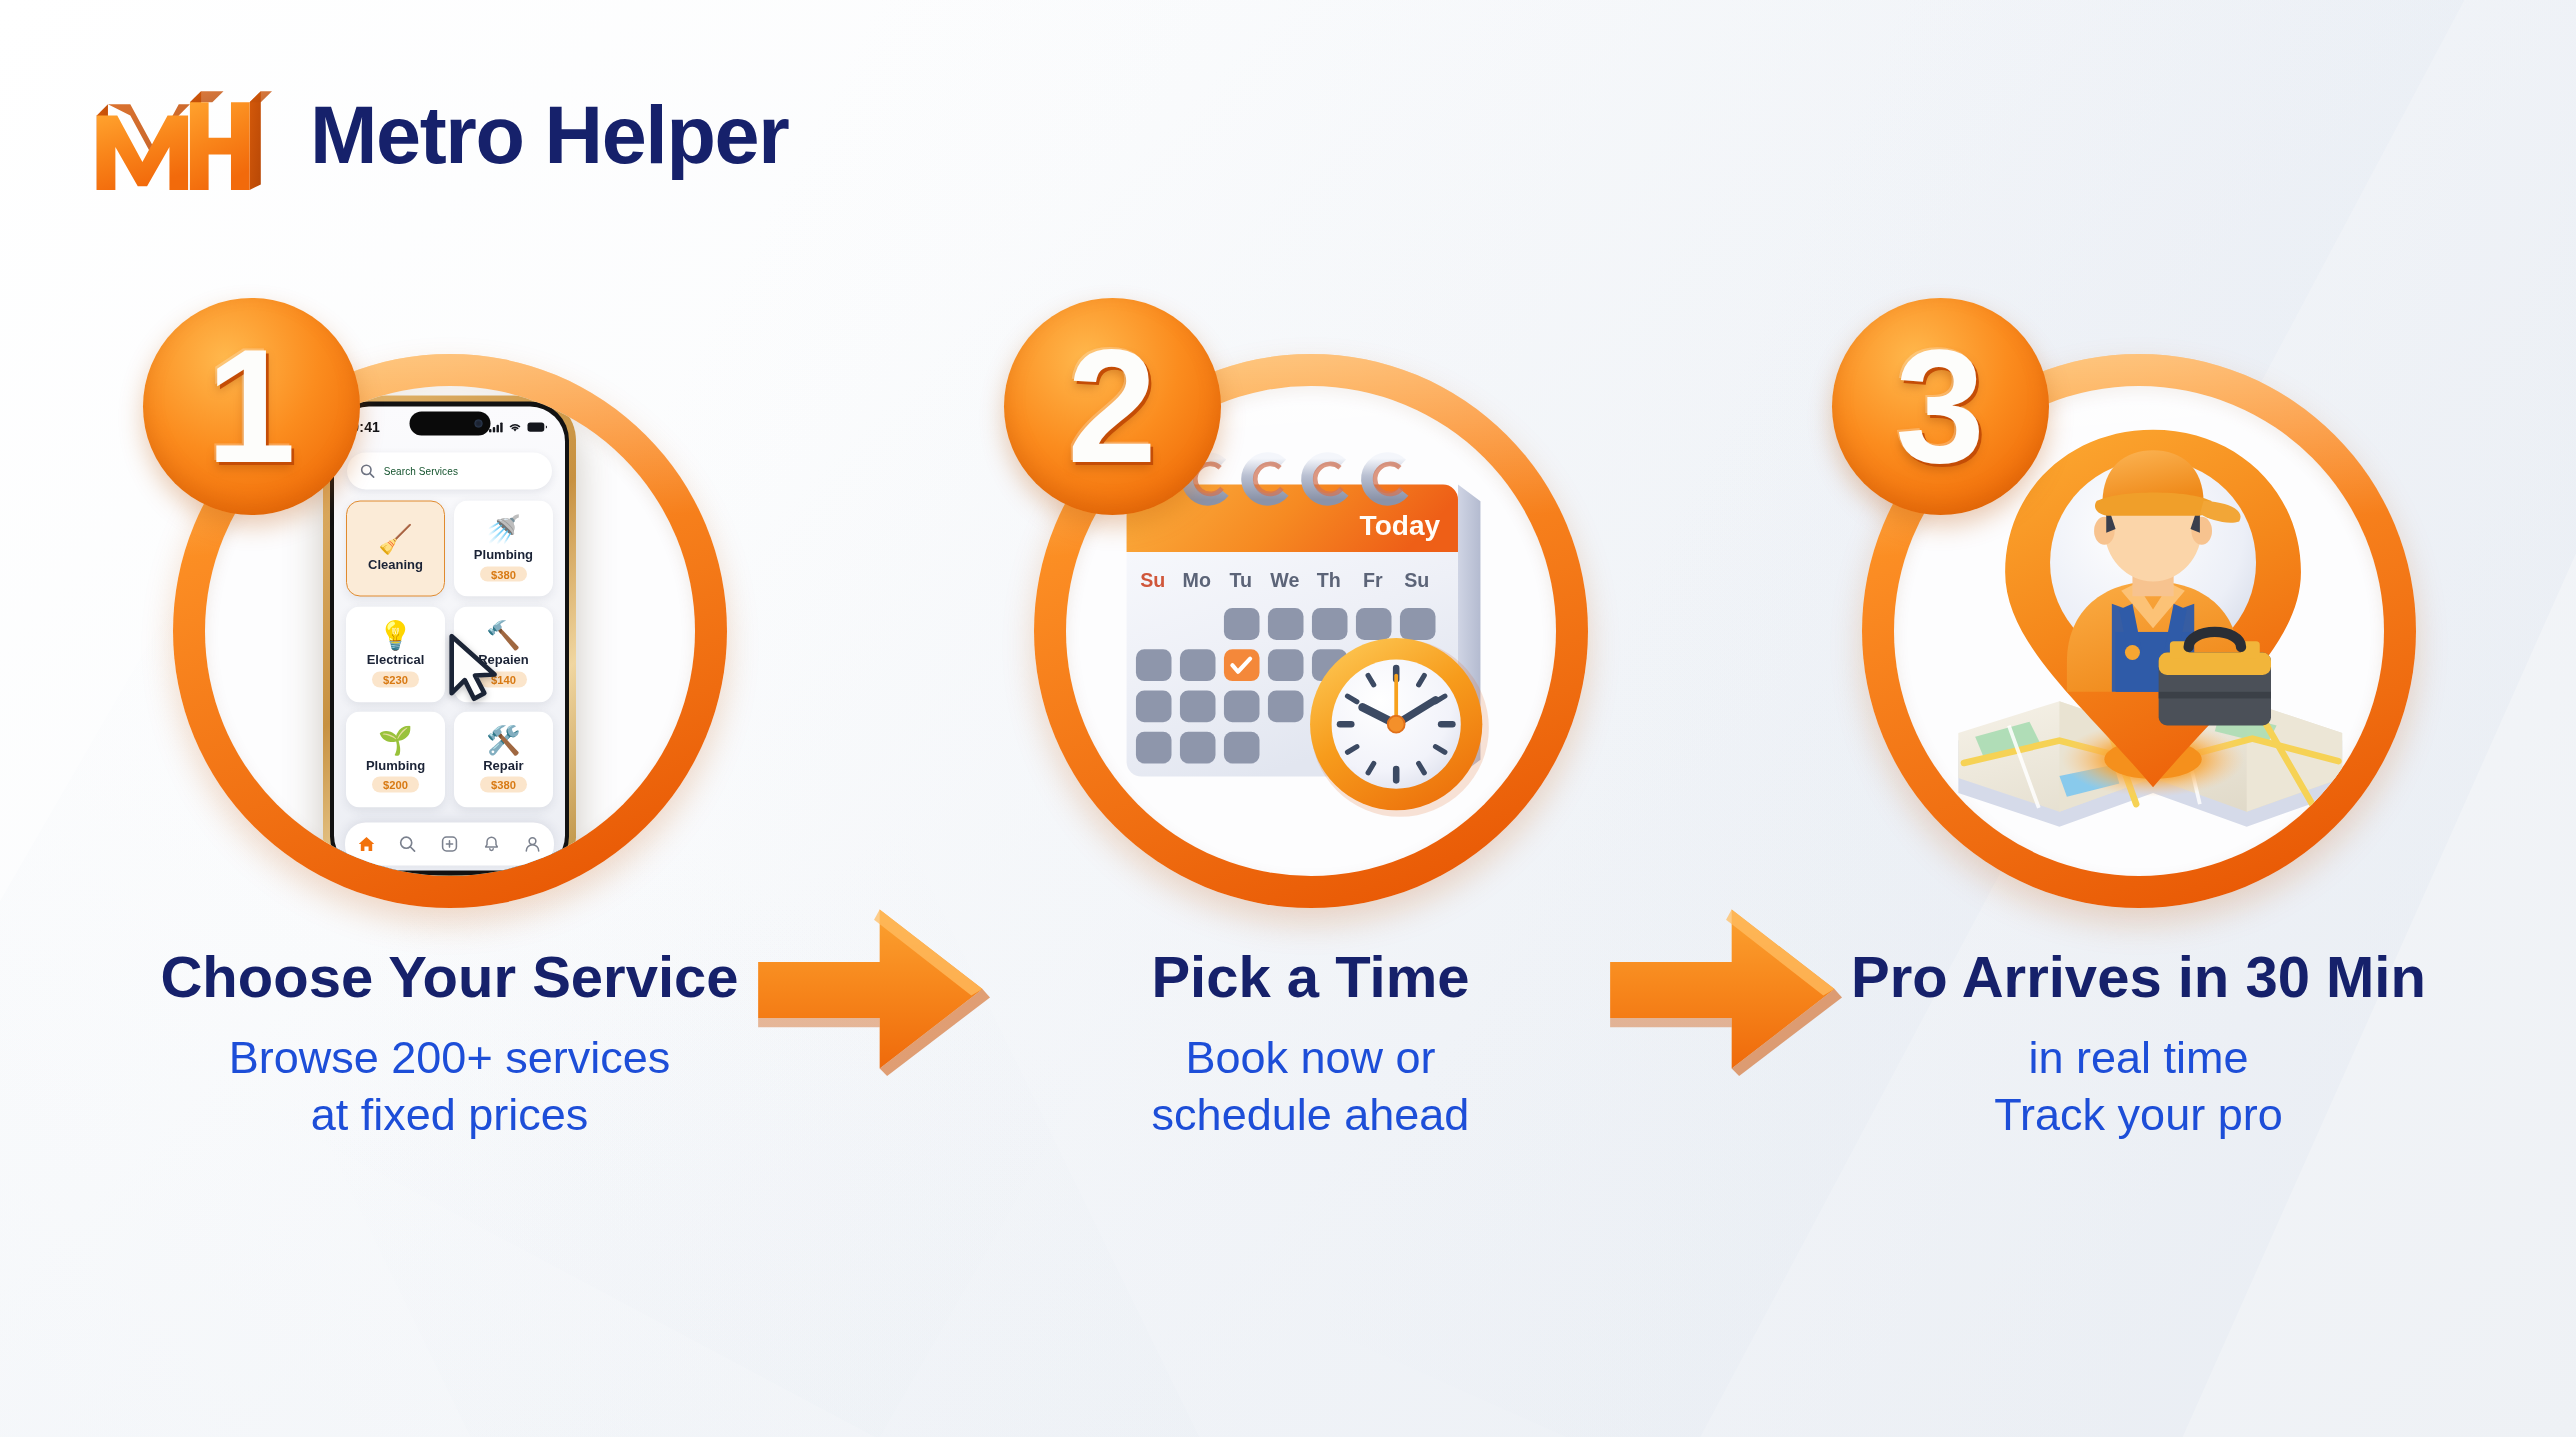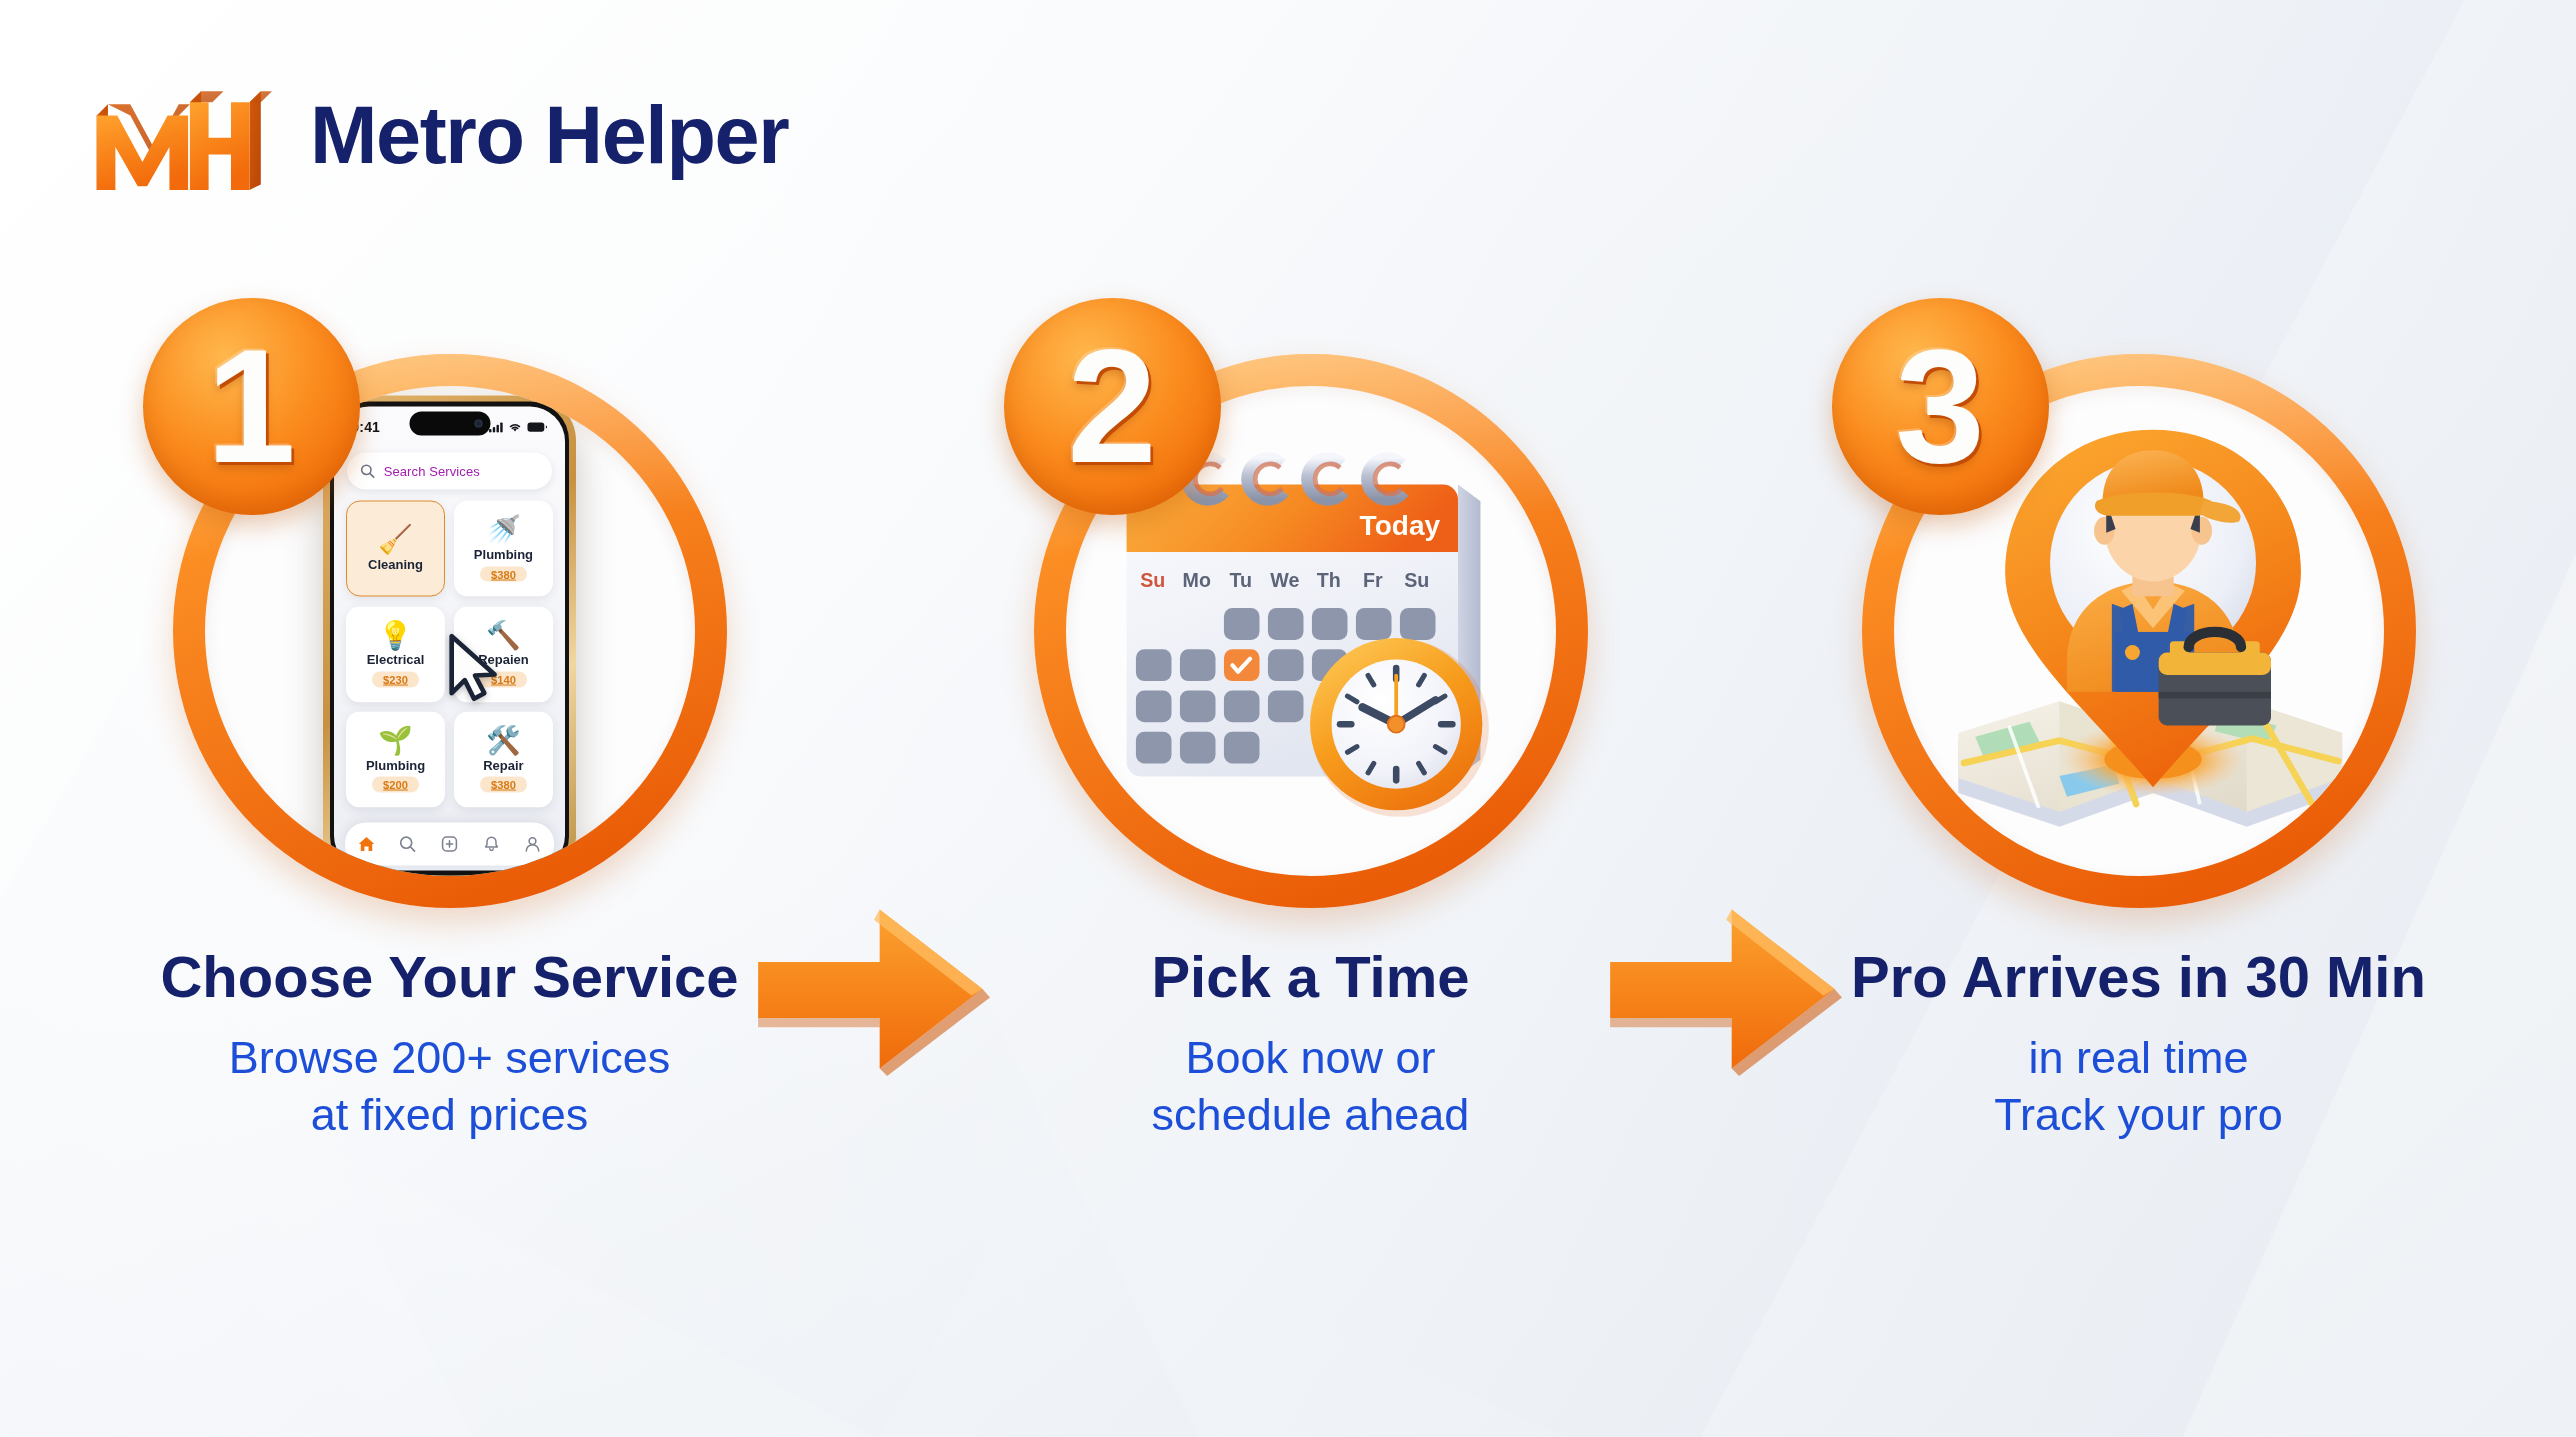--- a/index.html
+++ b/index.html
@@ -129,7 +129,7 @@
     display:flex;align-items:center;gap:8.4px;padding:0 13px;box-sizing:border-box;
     box-shadow:0 2.8px 8.4px rgba(40,50,80,.10);
   }
-  .search-ph{font-size:13px;color:#a21caf;letter-spacing:0.1px;}
+  .search-ph{font-size:10px;color:#14532d;letter-spacing:0.1px;}
 
   .grid{
     margin:11.2px 12px 0;display:grid;grid-template-columns:1fr 1fr;gap:9.4px;

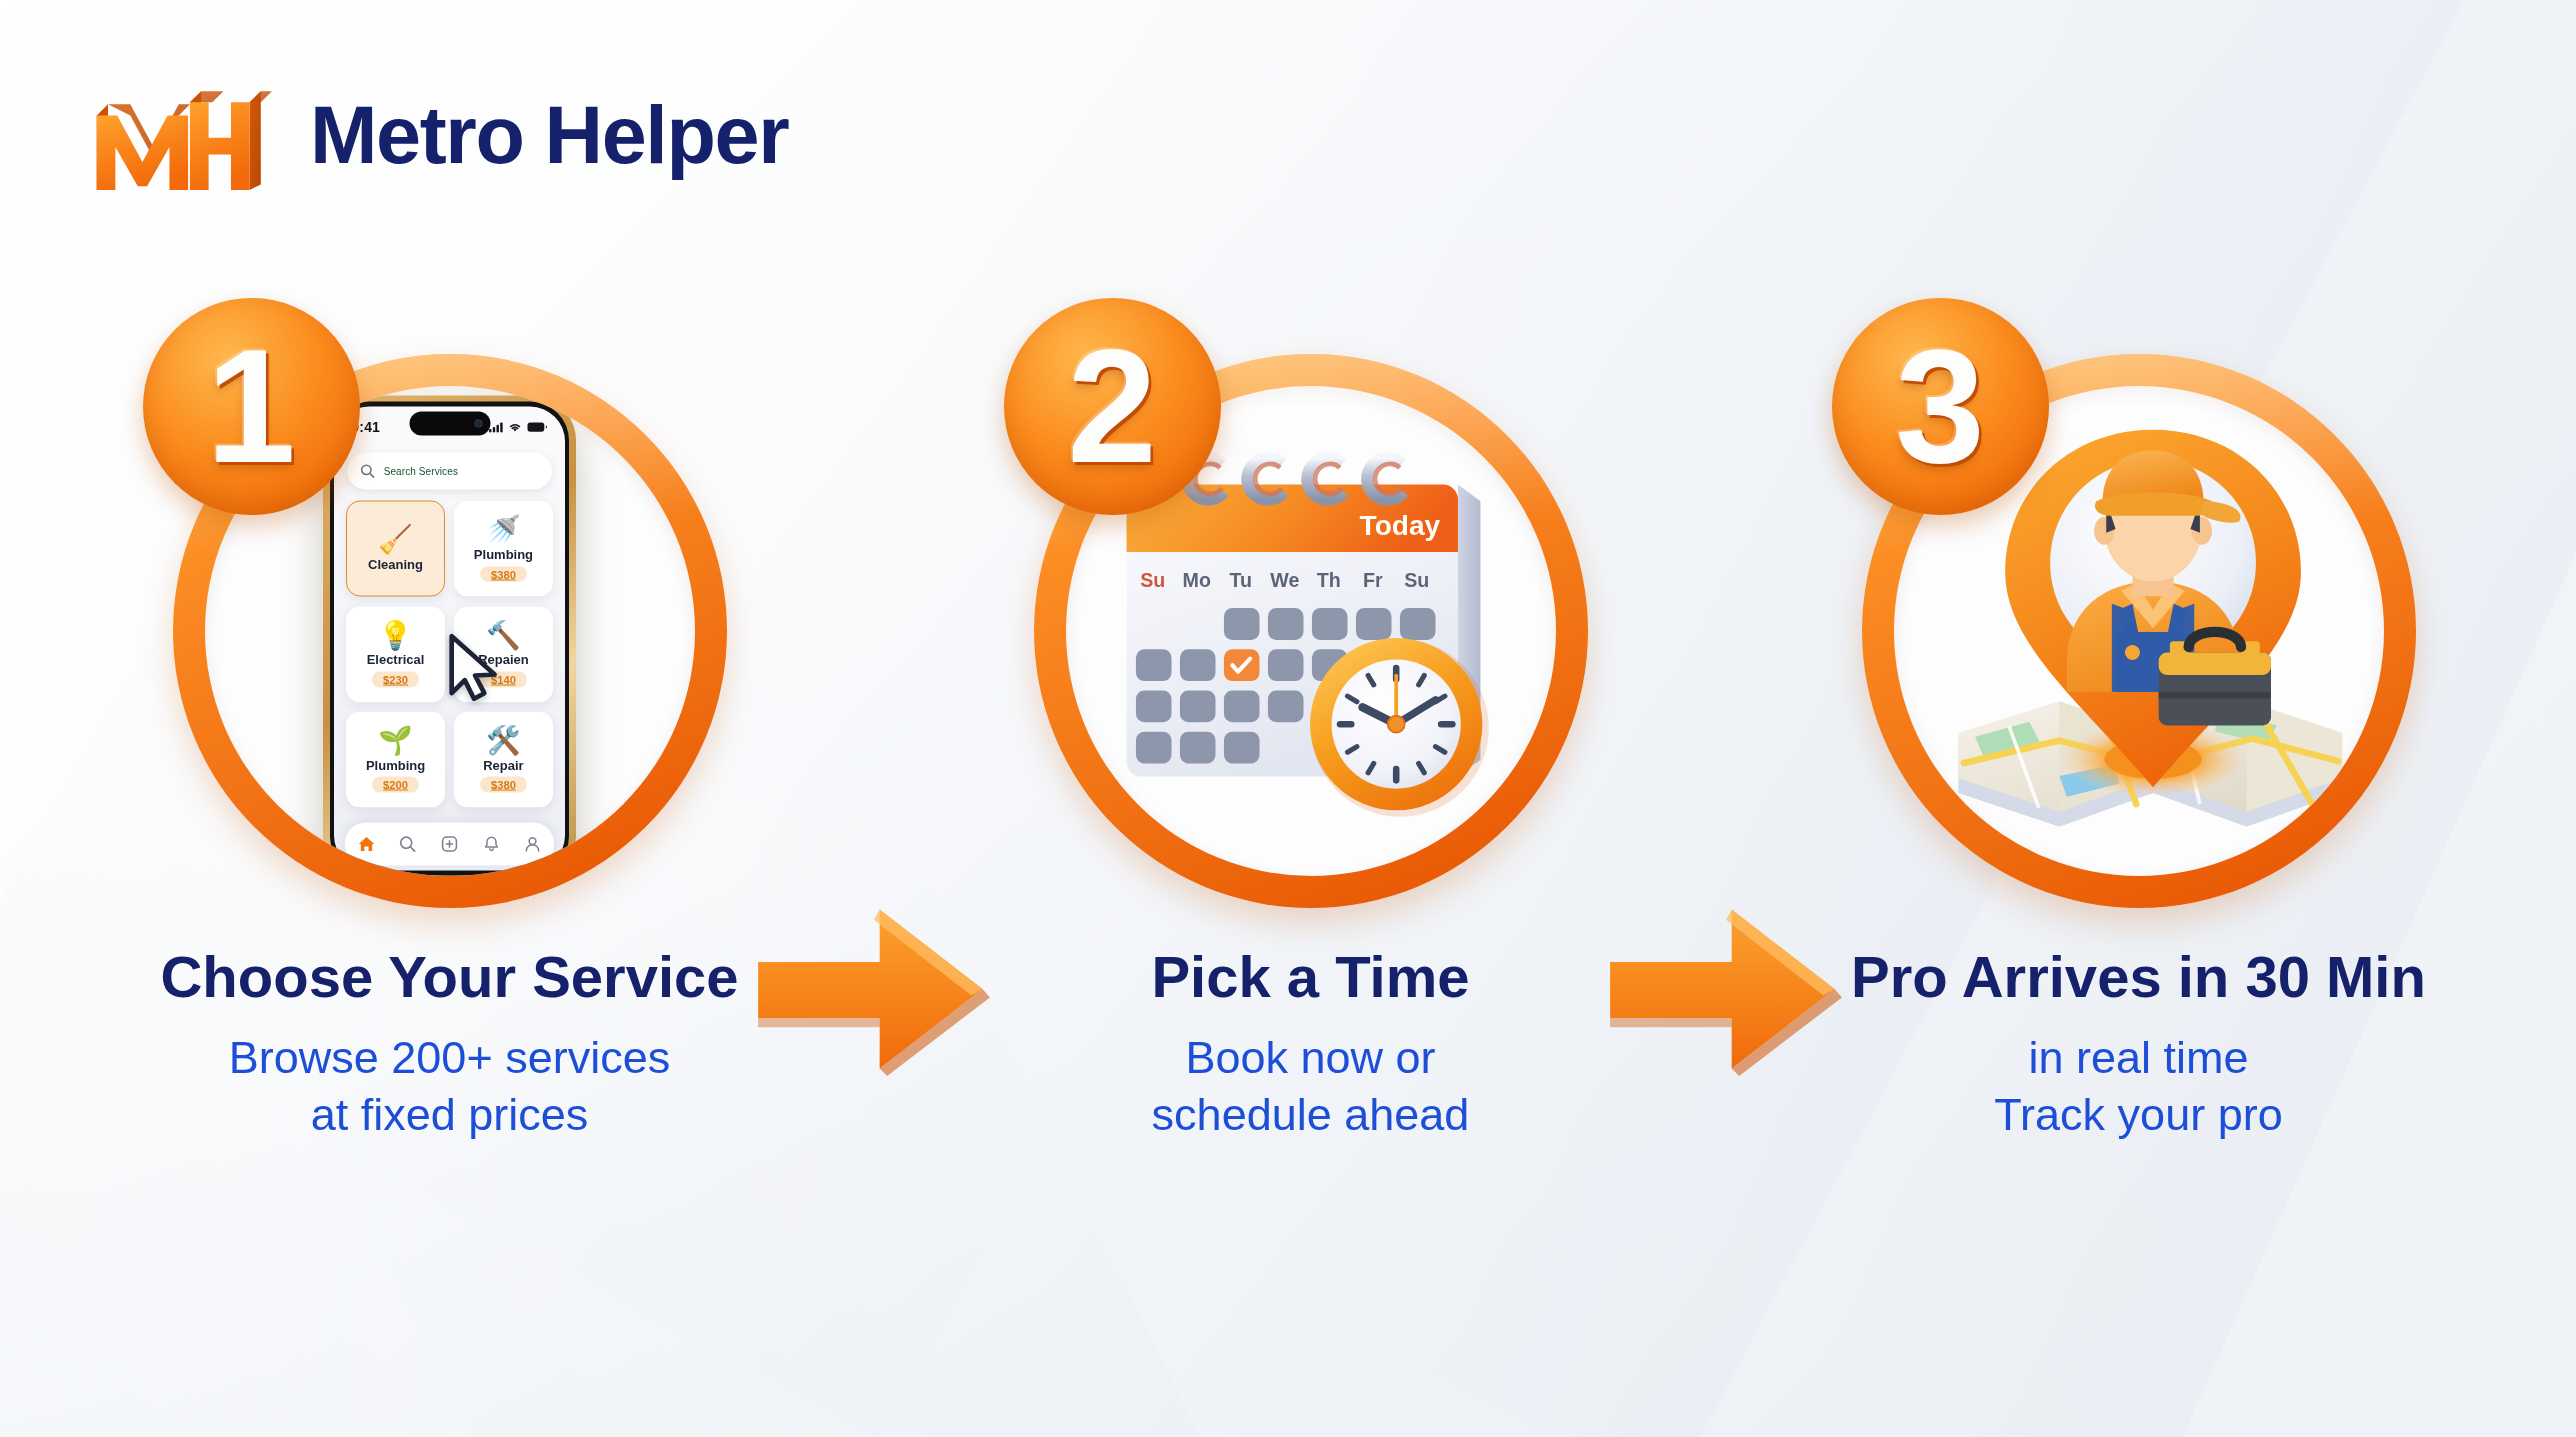--- a/index.html
+++ b/index.html
@@ -145,7 +145,7 @@
   .card-name{font-size:13px;font-weight:bold;color:#1b2336;}
   .card-price{
     margin-top:1.9px;font-size:11.2px;font-weight:bold;color:#d87a14;
-    background:#fbe5cb;border-radius:9.4px;padding:1.9px 11.2px;text-decoration:underline;
+    background:#fbe5cb;border-radius:9.4px;padding:1.9px 11.2px;
   }
   .tabbar{
     position:absolute;left:11.2px;right:11.2px;bottom:5.6px;height:43px;border-radius:20.6px;

